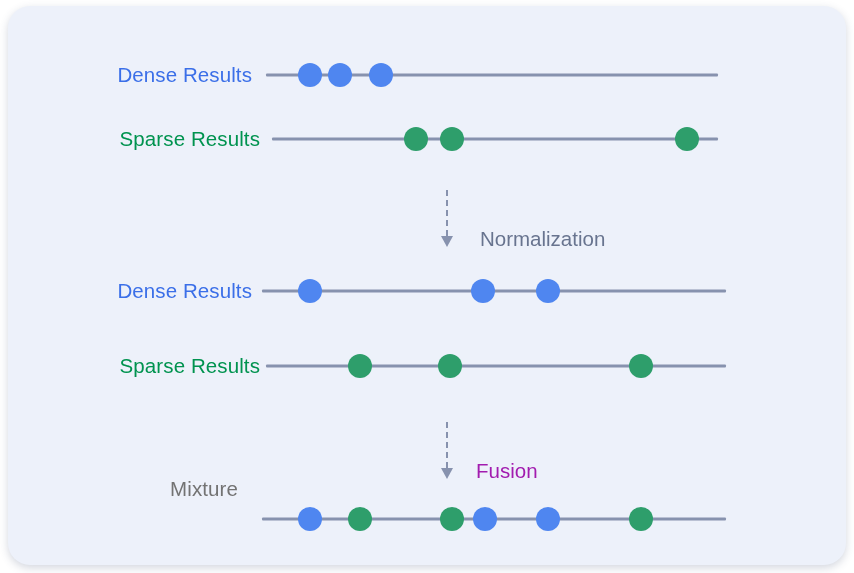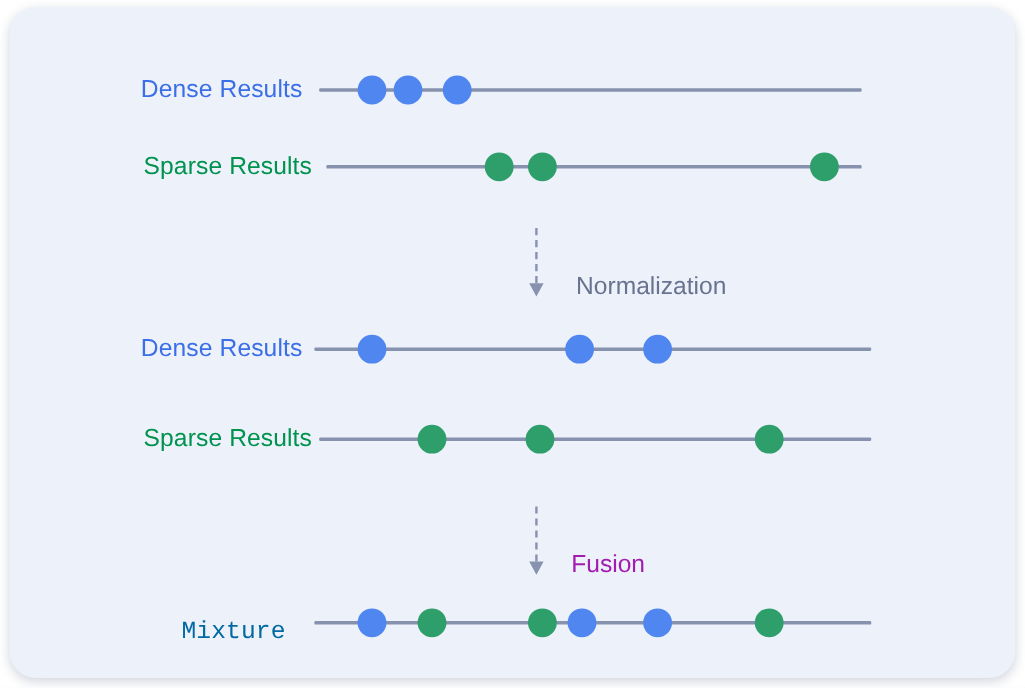--- a/index.html
+++ b/index.html
@@ -129,7 +129,7 @@
         <div class="dot dot-green" style="left: 641px; top: 366px; background: rgb(46, 158, 107);"></div>
       </div>
       <div class="row">
-        <div class="row-label label-mix" style="top: 527px; right: 628px; color: #0369a1; font-family: Liberation Mono, monospace;">Mixture</div>
+        <div class="row-label label-mix" style="top: 489px; right: 628px; color: #737373;">Mixture</div>
         <div class="axis-line" style="top: 519px; left: 262px; width: 464px; background: rgb(135, 146, 174);"></div>
         <div class="dot dot-blue" style="left: 310px; top: 519px; background: rgb(79, 134, 240);"></div>
         <div class="dot dot-green" style="left: 360px; top: 519px; background: rgb(46, 158, 107);"></div>

